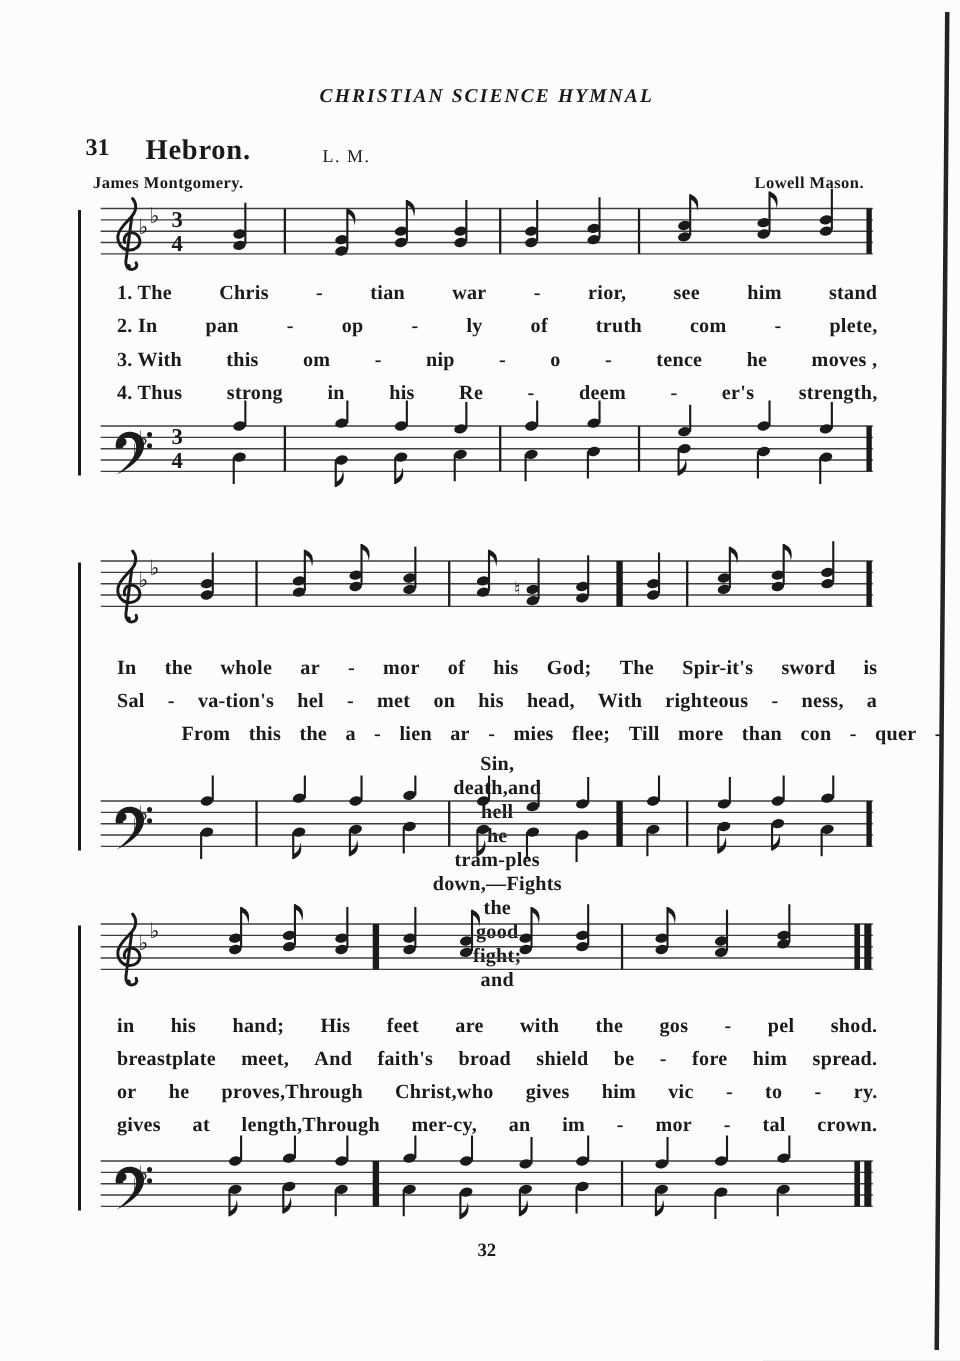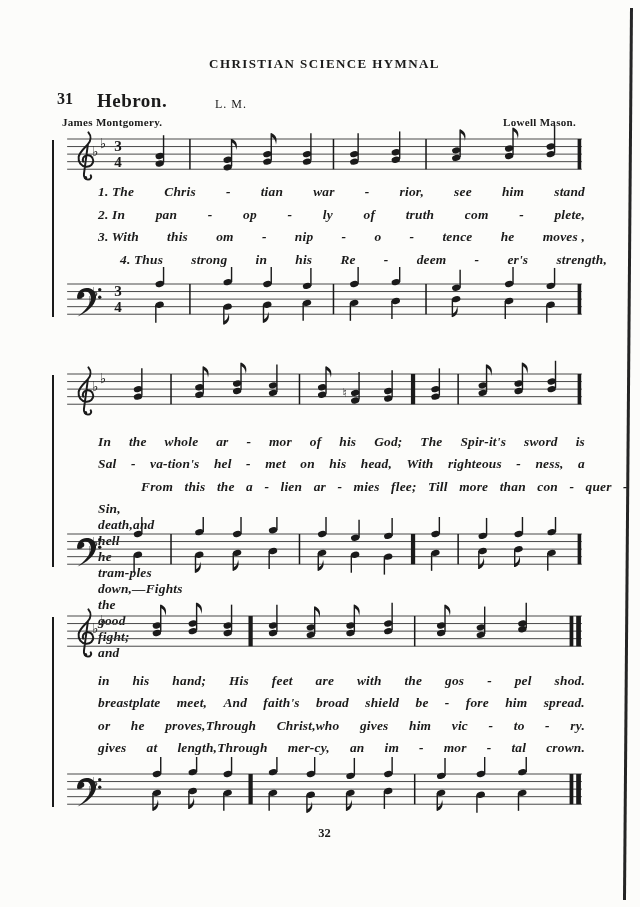--- a/index.html
+++ b/index.html
@@ -10,7 +10,7 @@
   }
   .header{
     position:absolute;top:56px;left:52px;width:545px;text-align:center;
-    font-size:13px;font-weight:700;letter-spacing:1.4px;
+    font-size:13px;font-weight:700;font-style:italic;letter-spacing:1.4px;
   }
   .num{position:absolute;top:90px;left:57px;font-size:16px;font-weight:700;}
   .title{position:absolute;top:90px;left:97px;font-size:19px;font-weight:700;letter-spacing:.5px;}

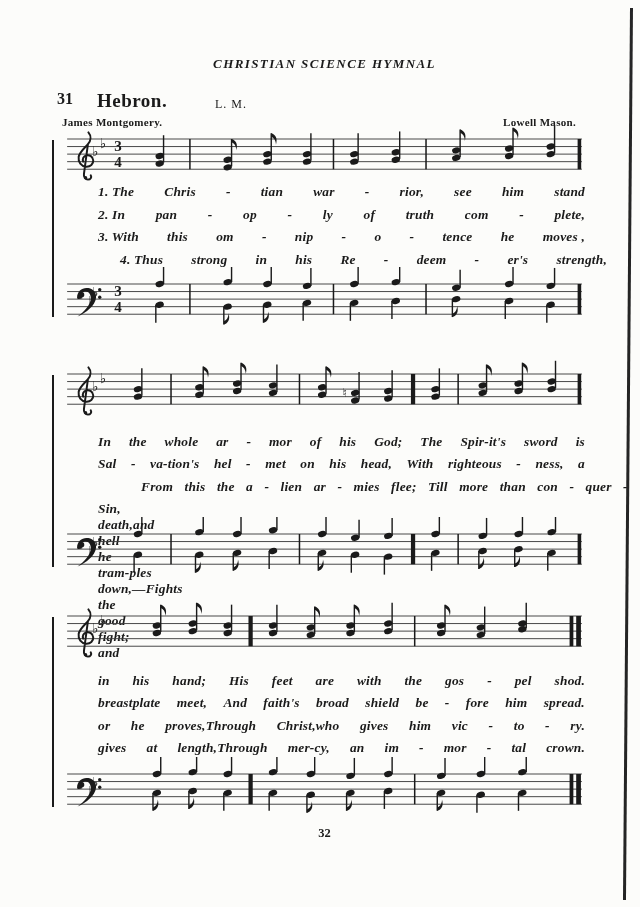--- a/index.html
+++ b/index.html
@@ -22,9 +22,9 @@
   .connector{position:absolute;left:52px;width:2px;background:#1a1a1a;}
   .lyricline{
     position:absolute;left:52px;width:545px;height:21px;
-    display:flex;justify-content:space-between;align-items:flex-start;
-    box-sizing:border-box;padding:0 12px 0 46px;
-    font-size:13.4px;font-weight:700;letter-spacing:.2px;white-space:nowrap;font-style:italic;
+    display:flex;justify-content:space-between;align-items:center;
+    box-sizing:border-box;padding:0 12px 0 26px;
+    font-size:13.4px;font-weight:700;letter-spacing:.2px;white-space:nowrap;
   }
   .scan-edge{
     position:absolute;top:8px;left:630px;width:3px;height:892px;

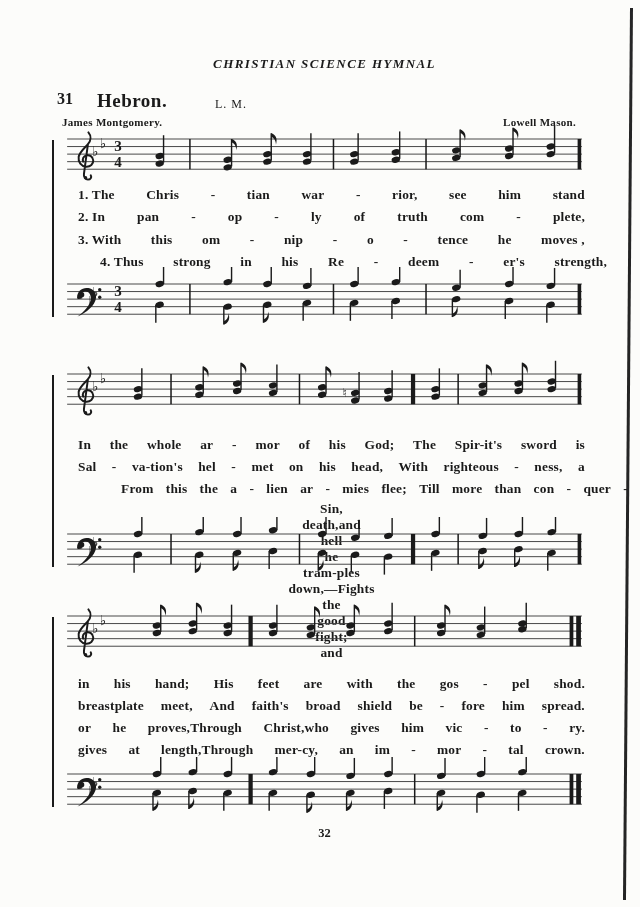--- a/index.html
+++ b/index.html
@@ -150,7 +150,7 @@
         <span>he</span>
         <span>moves ,</span>
       </div>
-      <div class="lyricline" style="top: 251.8px; margin-left: 22px;">
+      <div class="lyricline" style="top: 251.8px;">
         <span>4. Thus</span>
         <span>strong</span>
         <span>in</span>

